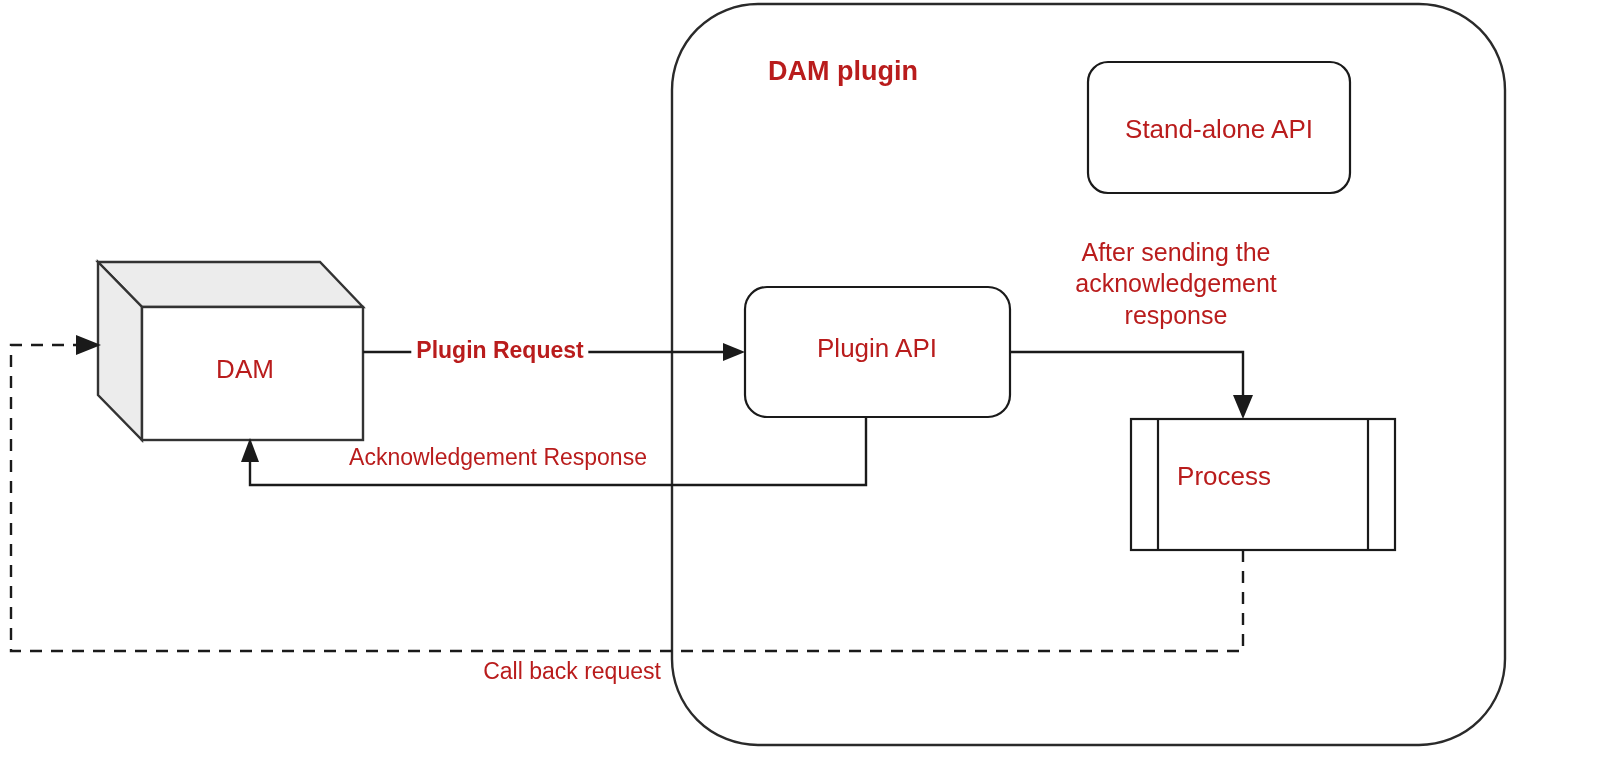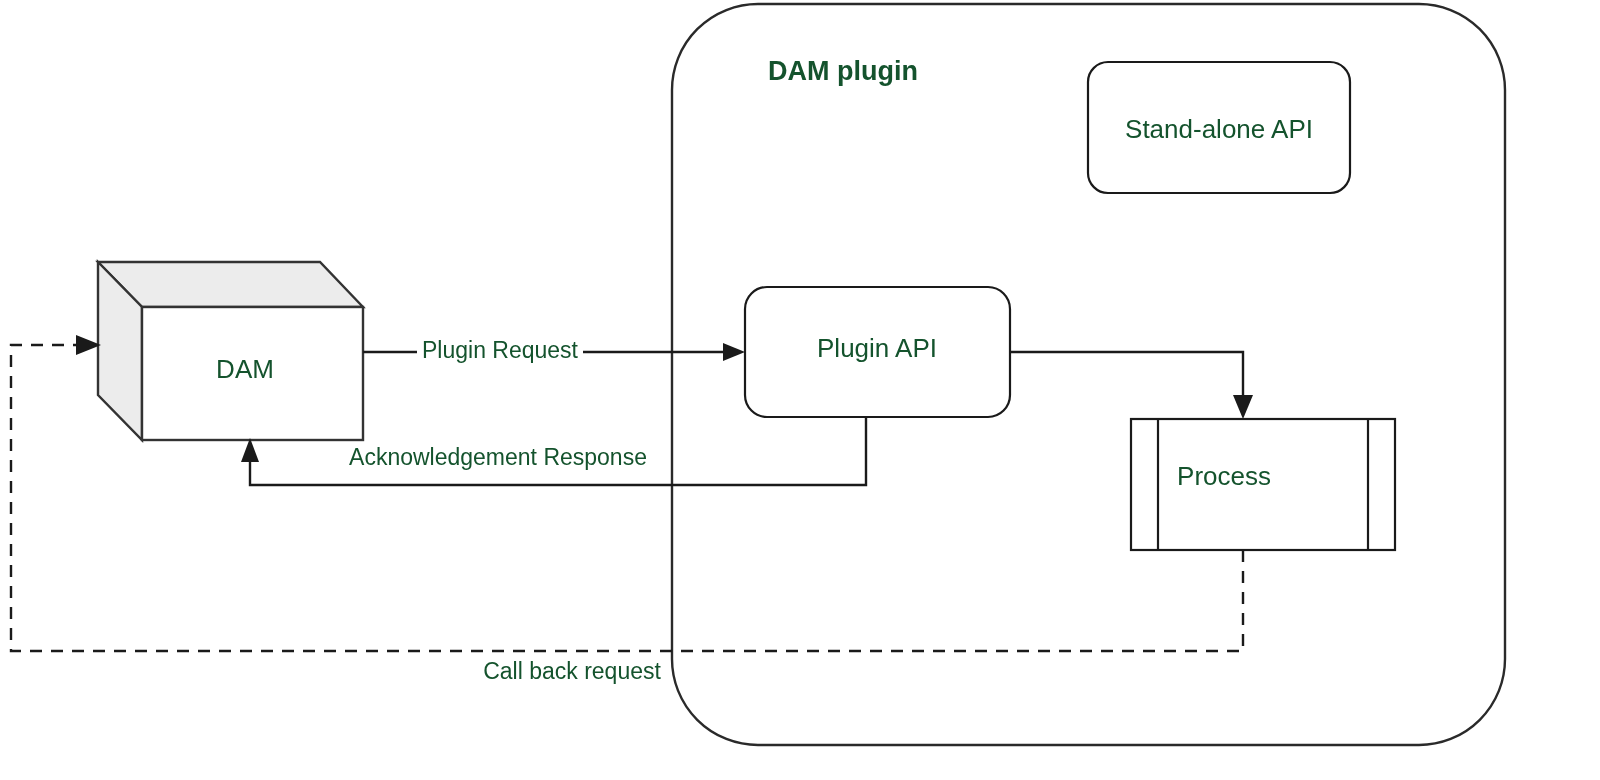--- a/index.html
+++ b/index.html
@@ -74,7 +74,7 @@
   .label-text {
     position: absolute;
     font-family: "Liberation Sans", sans-serif;
-    color: #14532d;
+    color: #b91c1c;
     white-space: nowrap;
     line-height: 1.25;
   }

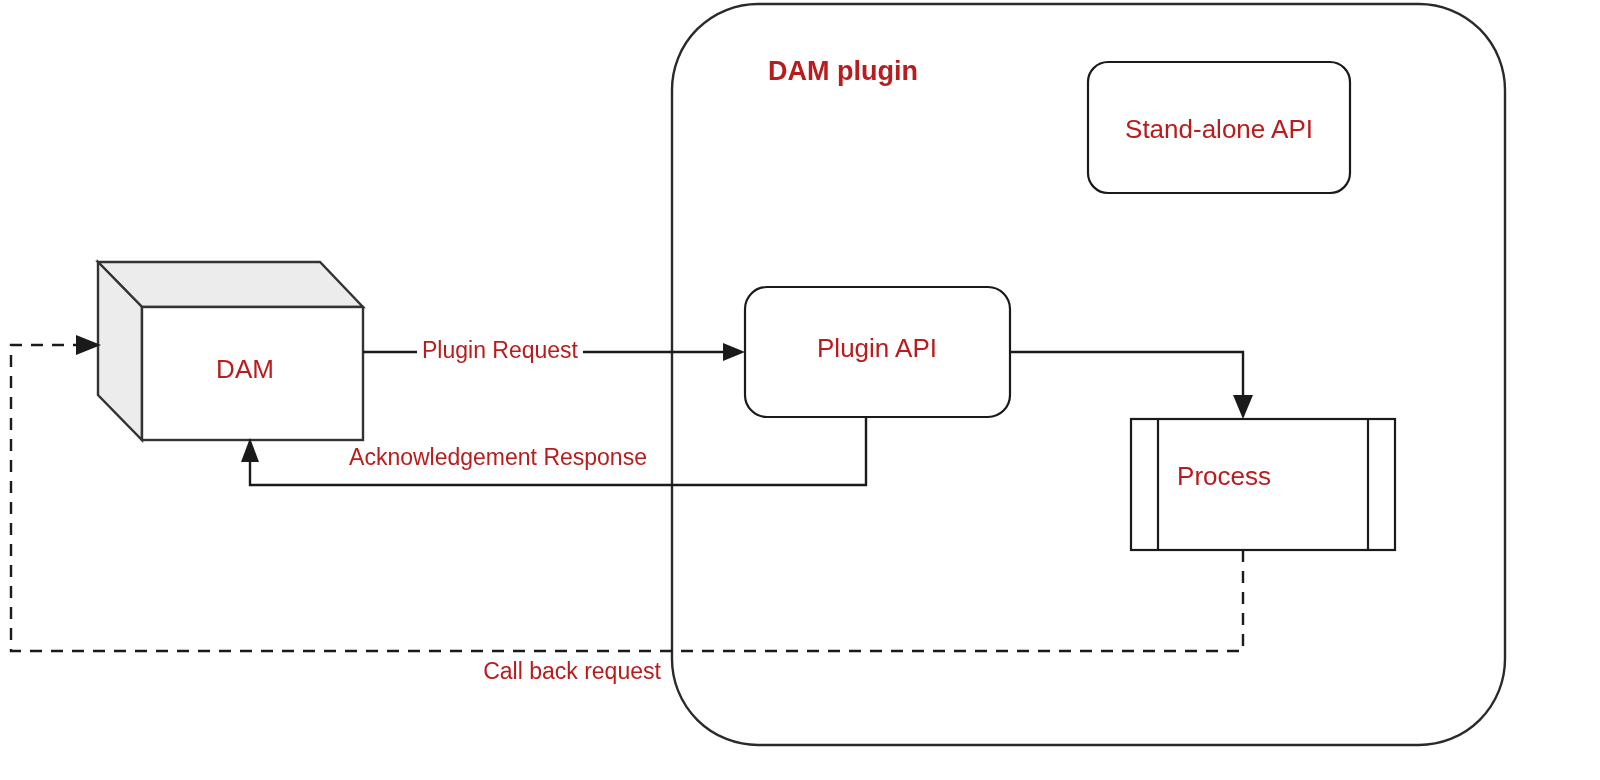--- a/index.html
+++ b/index.html
@@ -166,6 +166,11 @@
 
   <div class="label-text edge-label" style="left:572px; top:651px;margin-top:20px;">Call back request</div>
 
+  <div class="label-text note-label" style="left:1176px; top:237px;">
+    <div>After sending the</div>
+    <div>acknowledgement</div>
+    <div>response</div>
+  </div>
 
 </div>
 

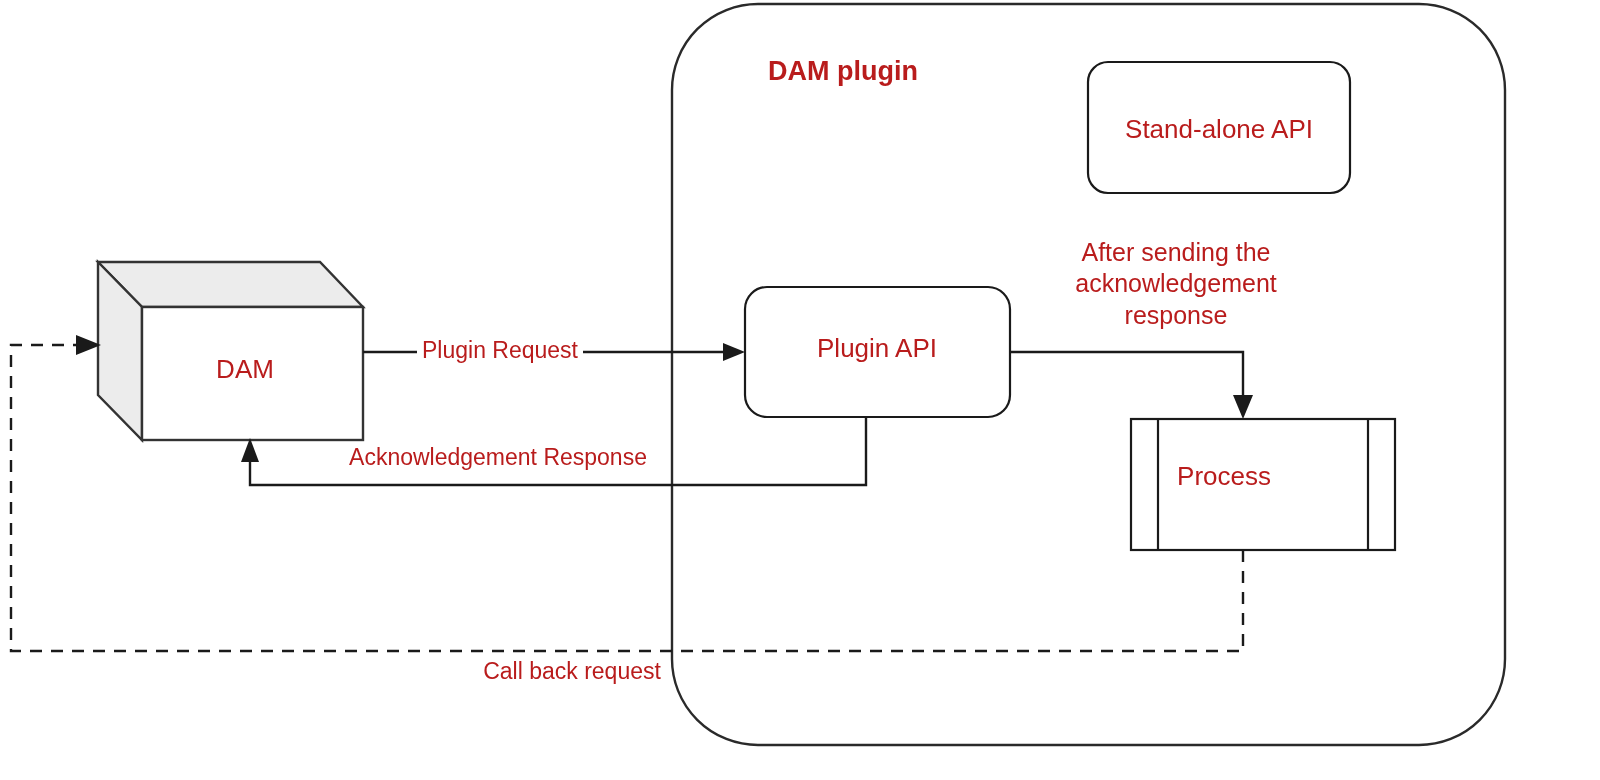--- a/index.html
+++ b/index.html
@@ -160,7 +160,7 @@
 
   <div class="label-text node-label" style="left:245px; top:369px;">DAM</div>
 
-  <div class="label-text edge-label" style="left:500px; top:350px;">Plugin Request</div>
+  <div class="label-text edge-label" style="left:500px; top:350px;font-weight:bold;">Plugin Request</div>
 
   <div class="label-text edge-label" style="left:470px; top:457px;margin-left:28px;">Acknowledgement Response</div>
 

